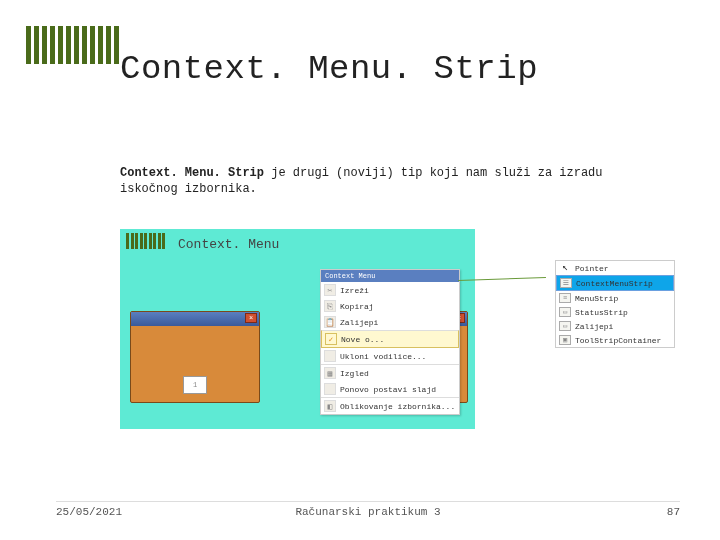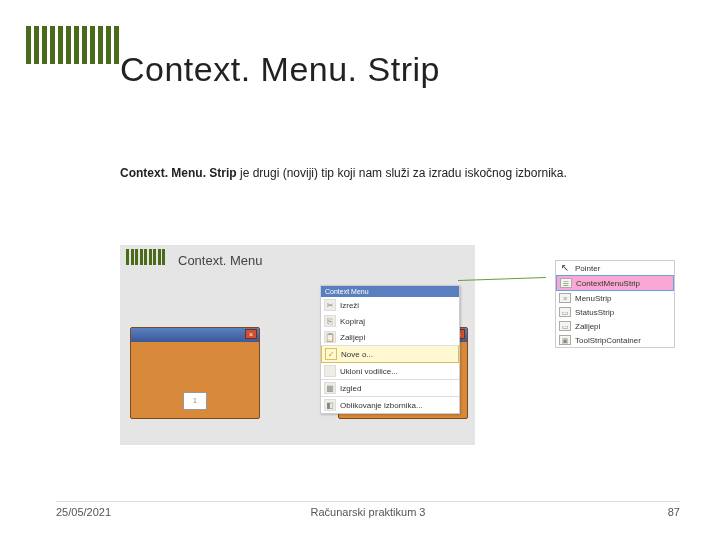--- a/index.html
+++ b/index.html
@@ -15,6 +15,7 @@
     width: 720px;
     height: 540px;
     position: relative;
+    font-family: Liberation Mono, monospace;
   }
   .top-bars {
     position: absolute;

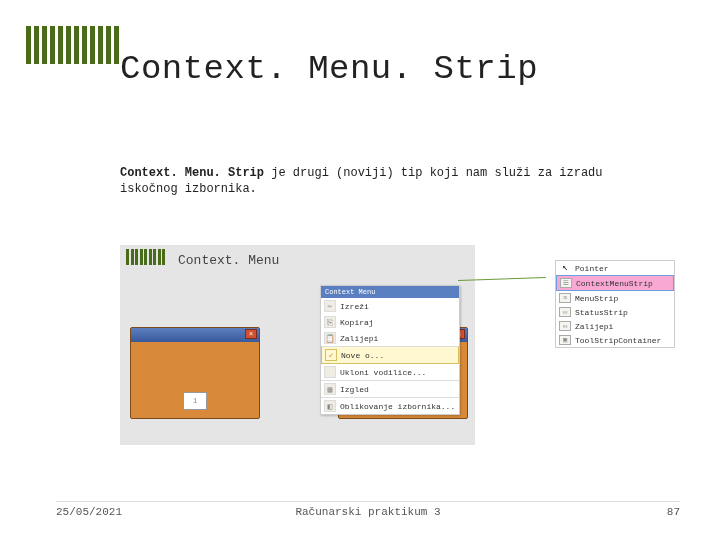--- a/index.html
+++ b/index.html
@@ -60,10 +60,10 @@
   .left-shot {
     position: absolute;
     left: 0;
-    top: 17px;
+    top: 1px;
     width: 355px;
     height: 200px;
-    background: #e5e5e5;
+    background: #5eead4;
   }
   .left-bars {
     position: absolute;

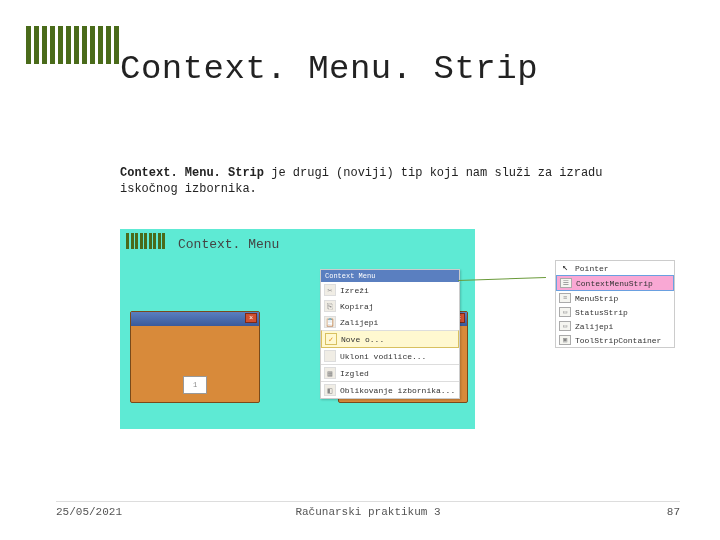--- a/index.html
+++ b/index.html
@@ -196,7 +196,7 @@
     color: #333;
   }
   .toolbox .tb-row.sel {
-    background: #f9a8d4;
+    background: #0ea5e9;
     border: 1px solid #6aa0e0;
     margin: 0 0;
   }

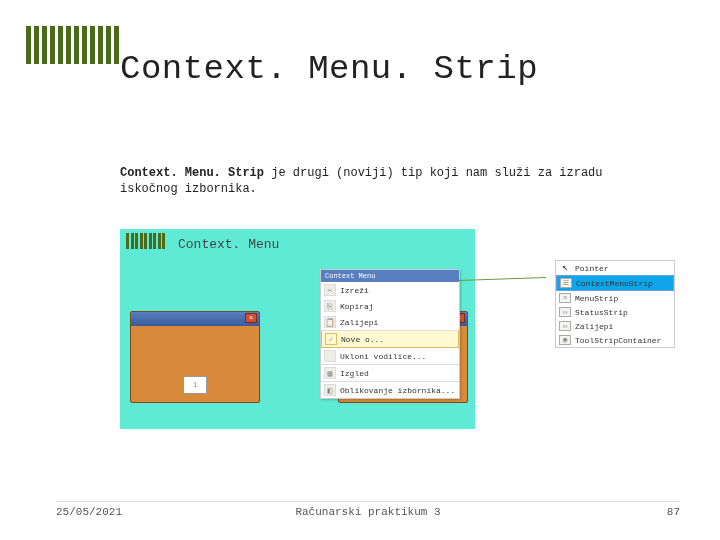--- a/index.html
+++ b/index.html
@@ -328,6 +328,10 @@
             <span class="mi-icon">▦</span>
             <span>Izgled</span>
           </div>
+        <div class="row">
+            <span class="mi-icon"></span>
+            <span>Ponovo postavi slajd</span>
+          </div>
         <div class="row sep">
             <span class="mi-icon">◧</span>
             <span>Oblikovanje izbornika...</span>

